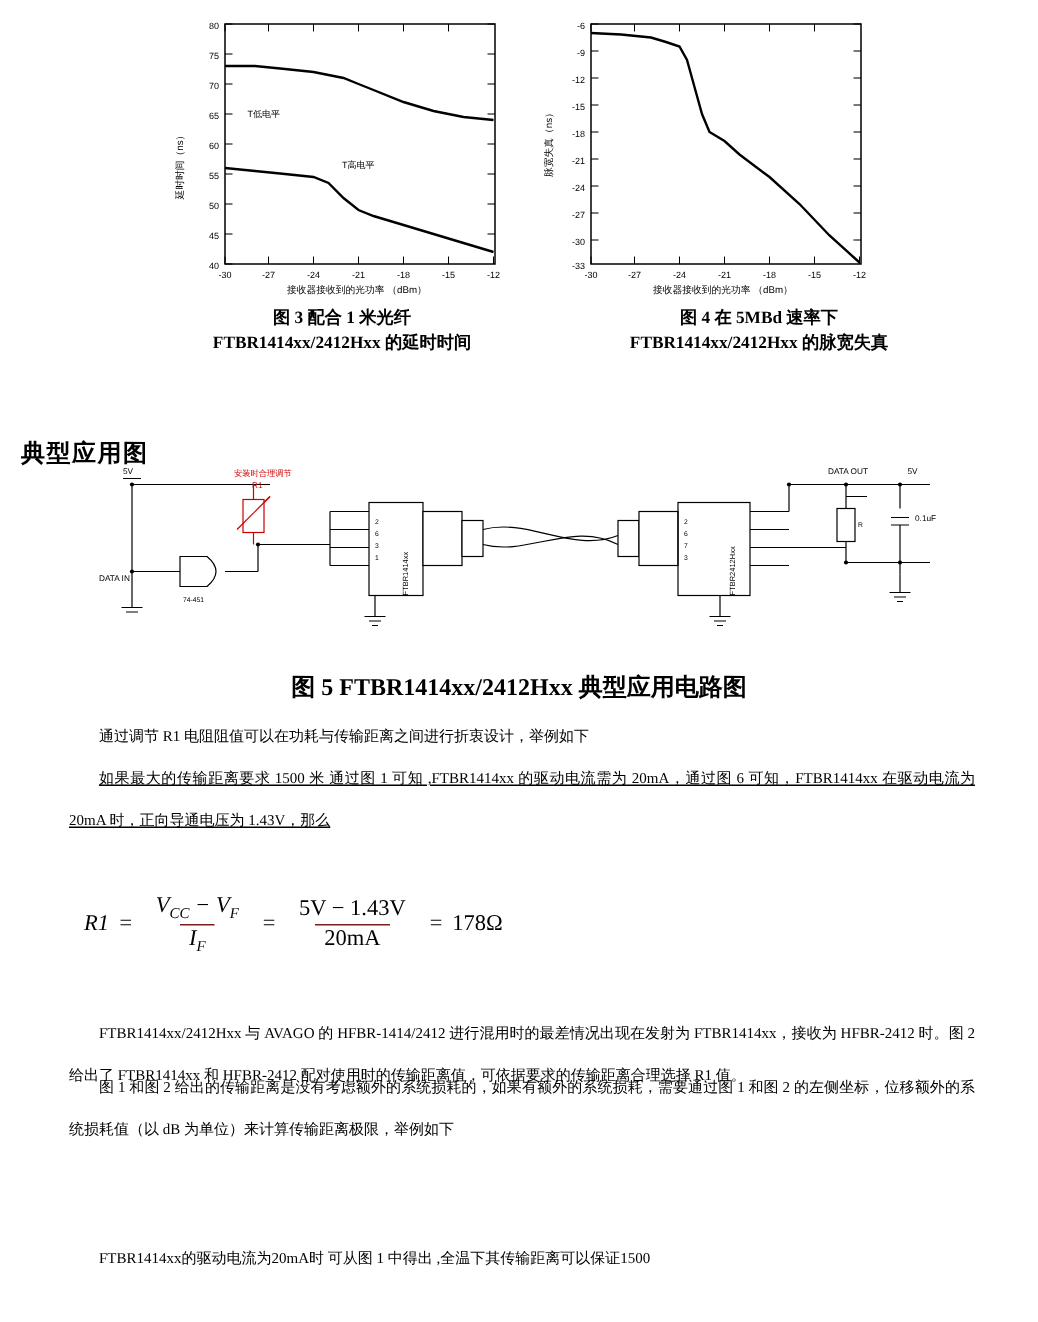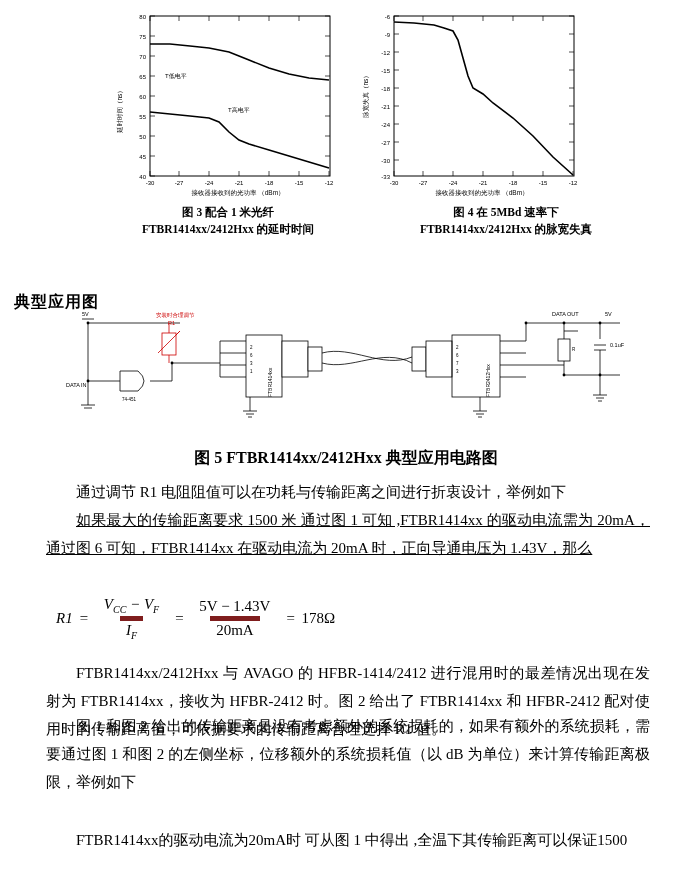--- a/index.html
+++ b/index.html
@@ -107,7 +107,7 @@
     position: absolute;
     left: 46px;
     width: 604px;
-    font-size: 15px;
+    font-size: 10px;
     line-height: 28px;
     font-family: "Liberation Serif", serif;
     text-align: justify;

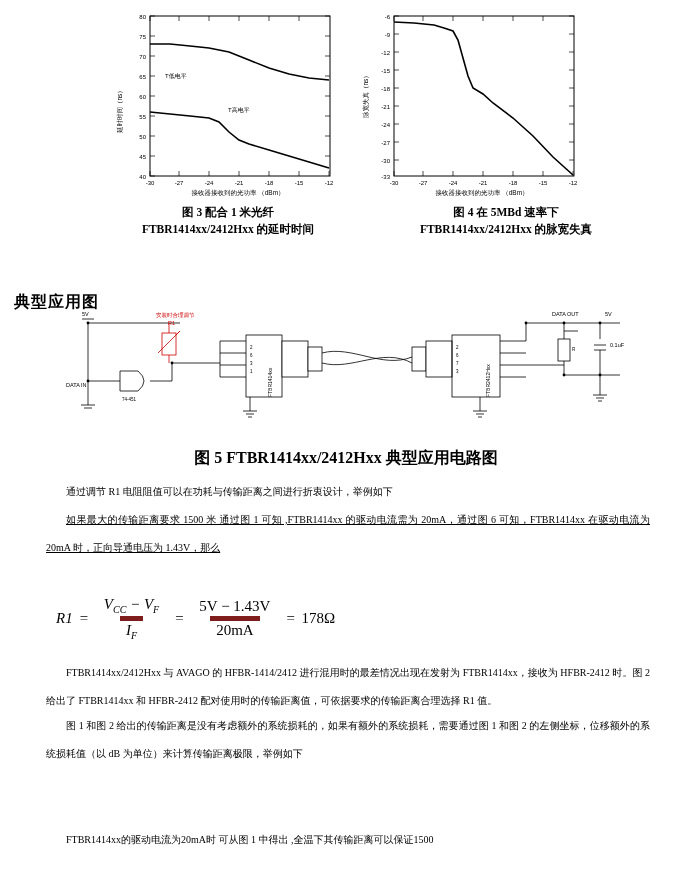--- a/index.html
+++ b/index.html
@@ -139,7 +139,7 @@
     margin: 0 3px;
   }
   .frac .num { padding: 0 6px 1px 6px; }
-  .frac .den { padding: 1px 6px 0 6px; border-top: 5px solid #7f1d1d; }
+  .frac .den { padding: 1px 6px 0 6px; border-top: 1px solid #7f1d1d; }
   .sub { font-size: 10px; vertical-align: sub; font-style: italic; margin-top: 47px; }
   .upright { font-style: normal; }
 </style>

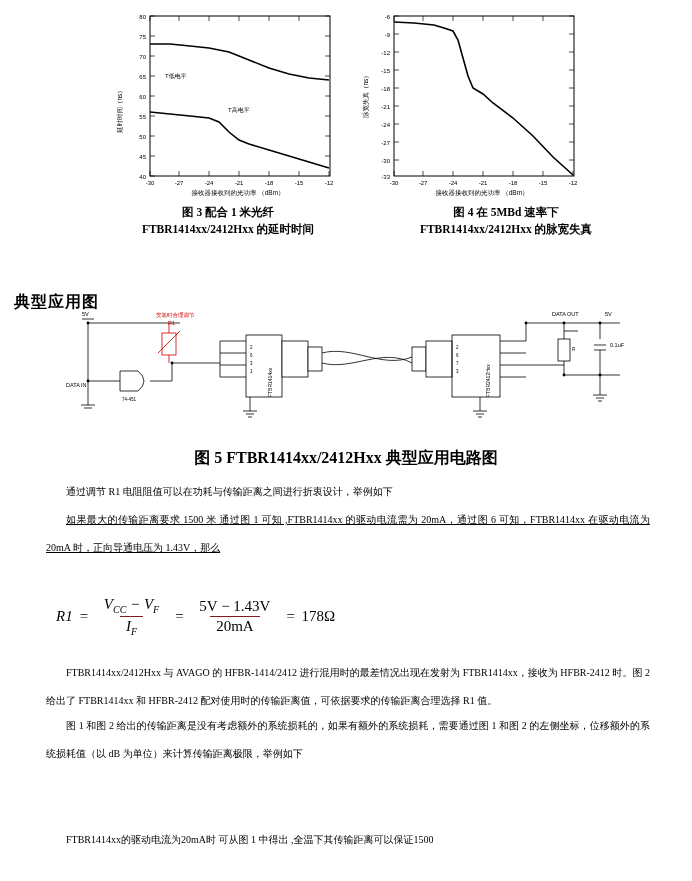--- a/index.html
+++ b/index.html
@@ -114,7 +114,7 @@
   }
   .p1 { top: 478px; }
   .p2 { top: 506px; text-decoration: underline; }
-  .p3 { top: 659px; font-family: Liberation Serif, serif; }
+  .p3 { top: 676px; font-family: Liberation Serif, serif; }
   .p4 { top: 712px; }
   .p5 { top: 826px; }
 

